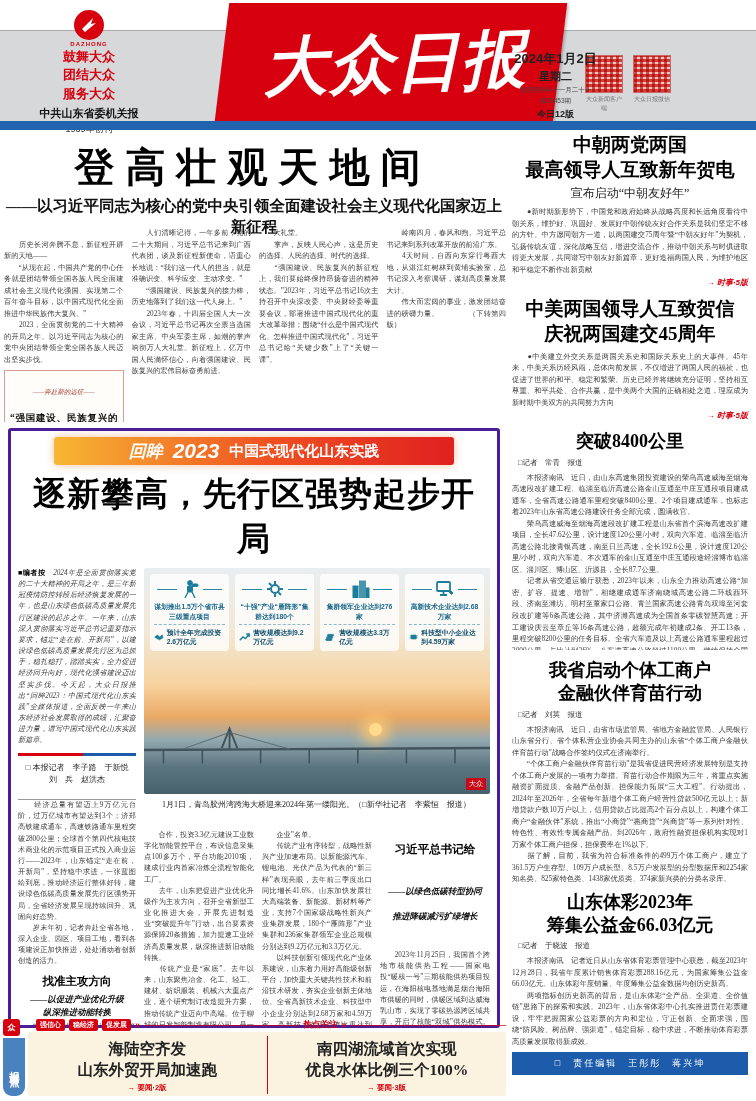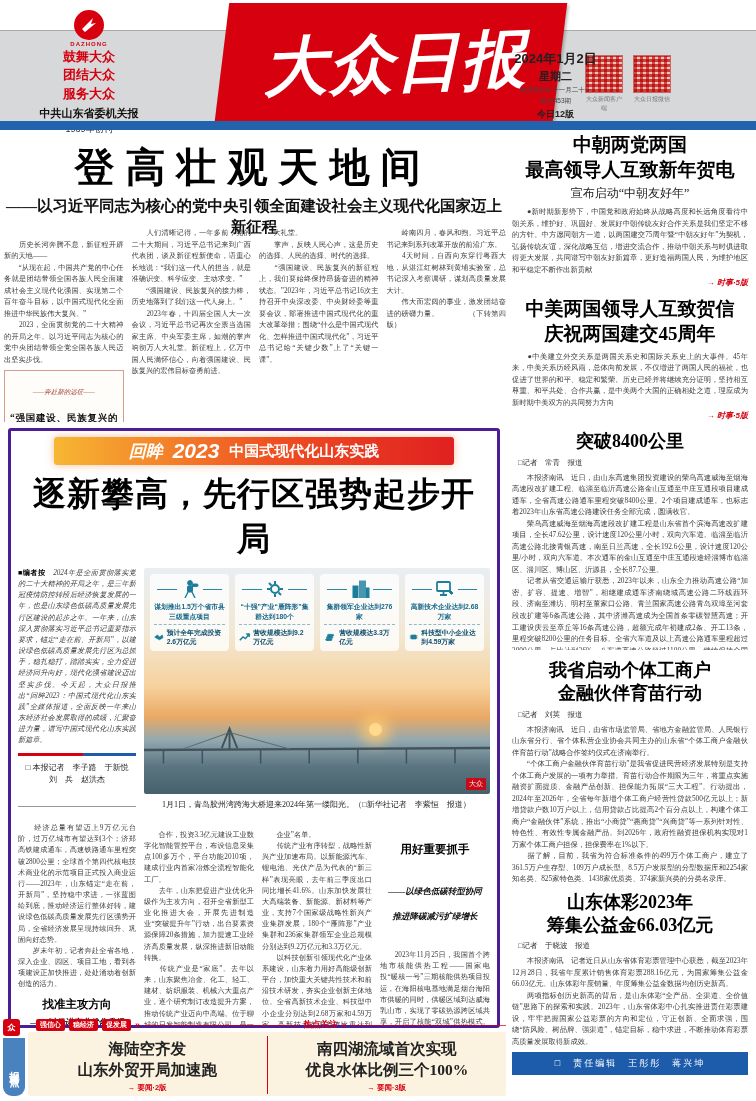--- a/index.html
+++ b/index.html
@@ -75,7 +75,7 @@
   .ed-label{font-weight:bold;color:#000;}
   .ed-note{font-style:italic;white-space:pre-line;}
   .f-div{height:3px;background:linear-gradient(90deg,#d6000f 0 55%,#1d5cab 55% 100%);margin:6px 0;}
-  .f-byline{text-align:center;font-size:8px;color:#222;line-height:1.6;border-bottom:1px solid #999;padding-bottom:19px;margin-bottom:16px;}
+  .f-byline{text-align:center;font-size:8px;color:#222;line-height:1.6;border-bottom:1px solid #999;padding-bottom:12px;margin-bottom:0;}
   .f-body{white-space:pre-line;}
   .f-sub{font-size:11.5px;font-weight:bold;color:#000;text-align:center;margin:6px 0 2px;font-family:"Liberation Sans",sans-serif;}
   .f-sub-dash{font-size:8.5px;font-weight:bold;font-style:italic;color:#111;line-height:1.5;margin-bottom:3px;}

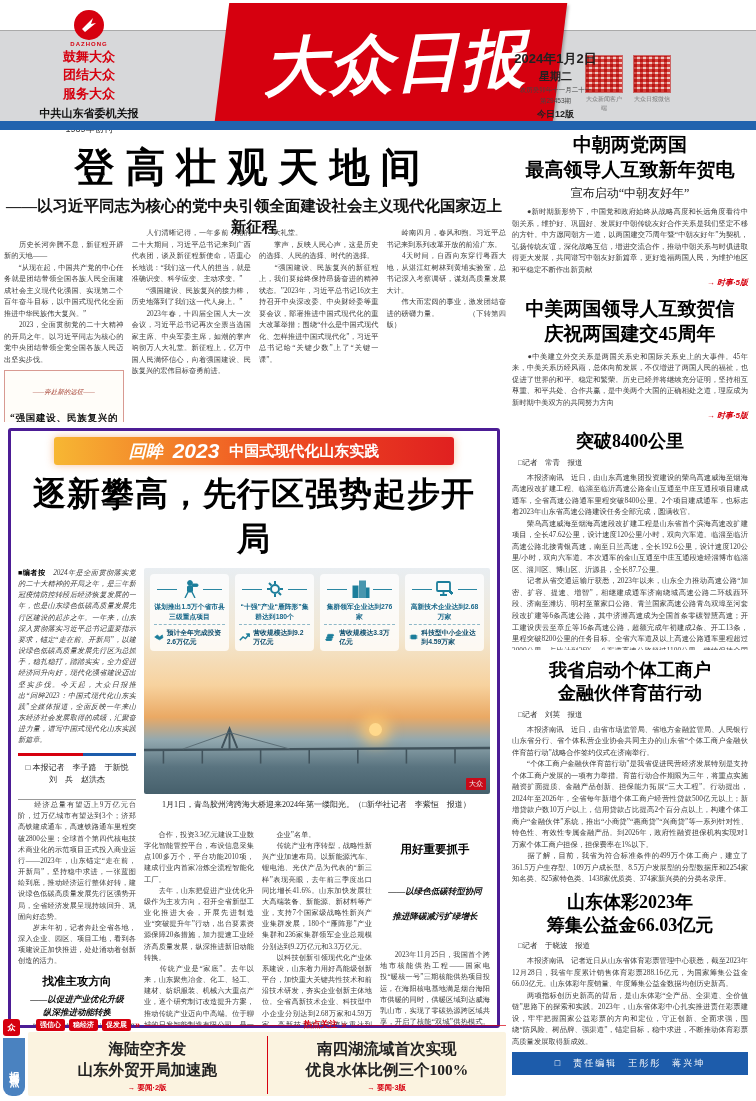--- a/index.html
+++ b/index.html
@@ -366,7 +366,7 @@
 　　以科技创新引领现代化产业体系建设，山东着力用好高能级创新平台，加快重大关键共性技术和前沿技术研发，夯实企业创新主体地位。全省高新技术企业、科技型中小企业分别达到2.68万家和4.59万家，高新技术产业产值比重达到51.37%。
 　　“我们把高端化、智能化、绿色化、集群化作为新型工业化全过程的方向，纵深推进先进制造业强省行动。”省工业和信息化厅厅长张海波说。</div>
           <div class="f-col">
-            <div class="f-sub" style="margin-top:0;">用好重要抓手</div>
+            <div class="f-sub" style="margin-top:0;">习近平总书记给</div>
             <div class="f-sub-dash" style="text-align:center;">
               <div>——以绿色低碳转型协同</div>
               <div>推进降碳减污扩绿增长</div>

